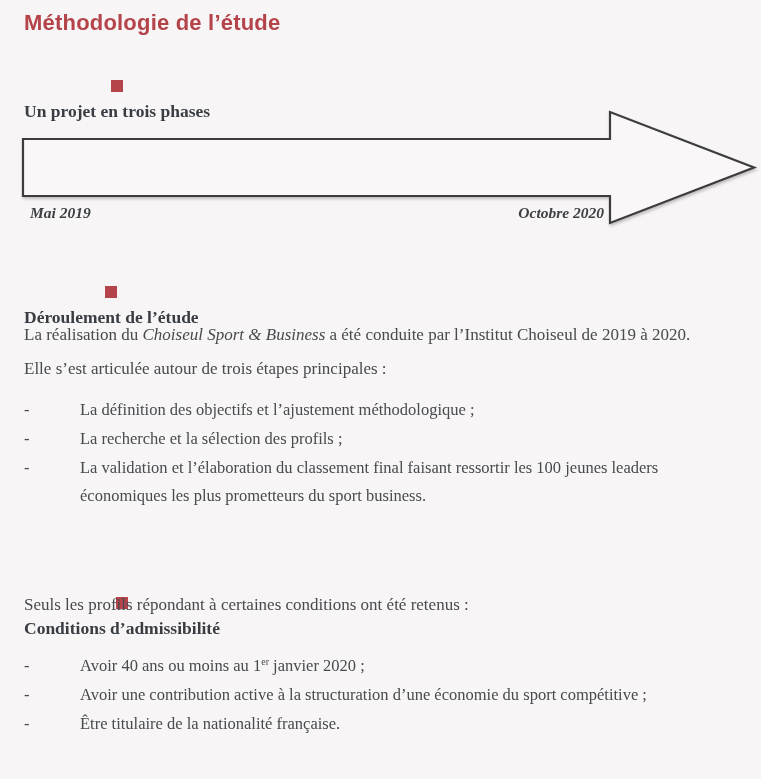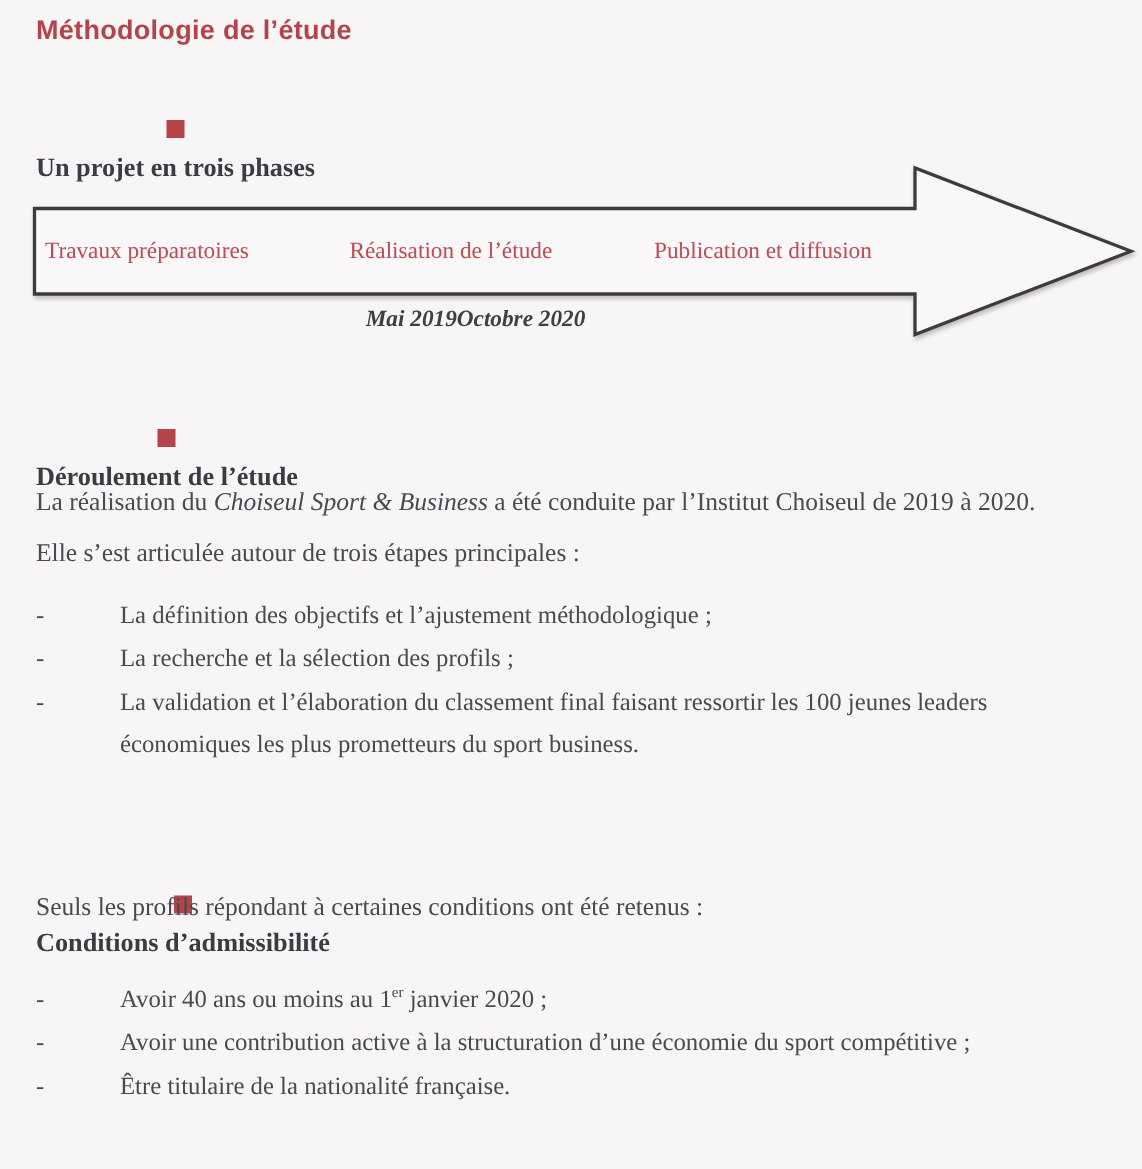--- a/index.html
+++ b/index.html
@@ -15,7 +15,7 @@
   .page-title {
     position:absolute; left:24px; top:10px; margin:0;
     font-family:"Liberation Sans", sans-serif;
-    font-size:18px; font-weight:700; letter-spacing:0.2px;
+    font-size:22px; font-weight:700; letter-spacing:0.2px;
     color:#b5434a;
   }
 

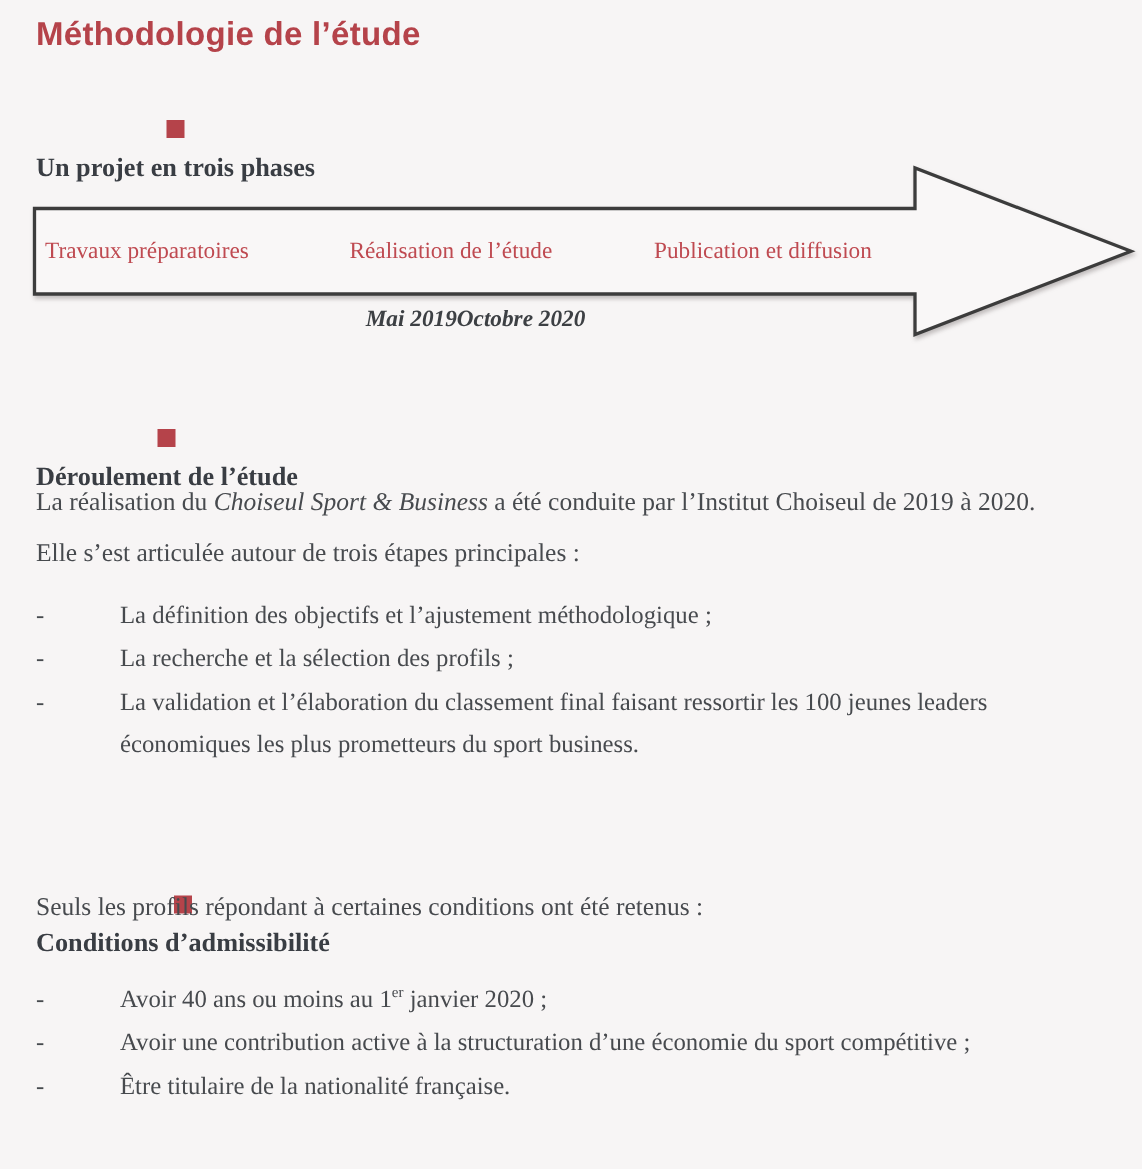--- a/index.html
+++ b/index.html
@@ -88,11 +88,6 @@
     <svg width="737" height="116" viewBox="0 0 737 116" aria-hidden="true">
       <path class="arrow-shape" d="M 1 29 L 588 29 L 588 2 L 732 57.5 L 588 113 L 588 86 L 1 86 Z"></path>
     </svg>
-    <div class="arrow-labels">
-      <span class="arrow-label">Travaux préparatoires</span>
-      <span class="arrow-label">Réalisation de l’étude</span>
-      <span class="arrow-label">Publication et diffusion</span>
-    </div>
   </div>
 
   <div class="dates-row">

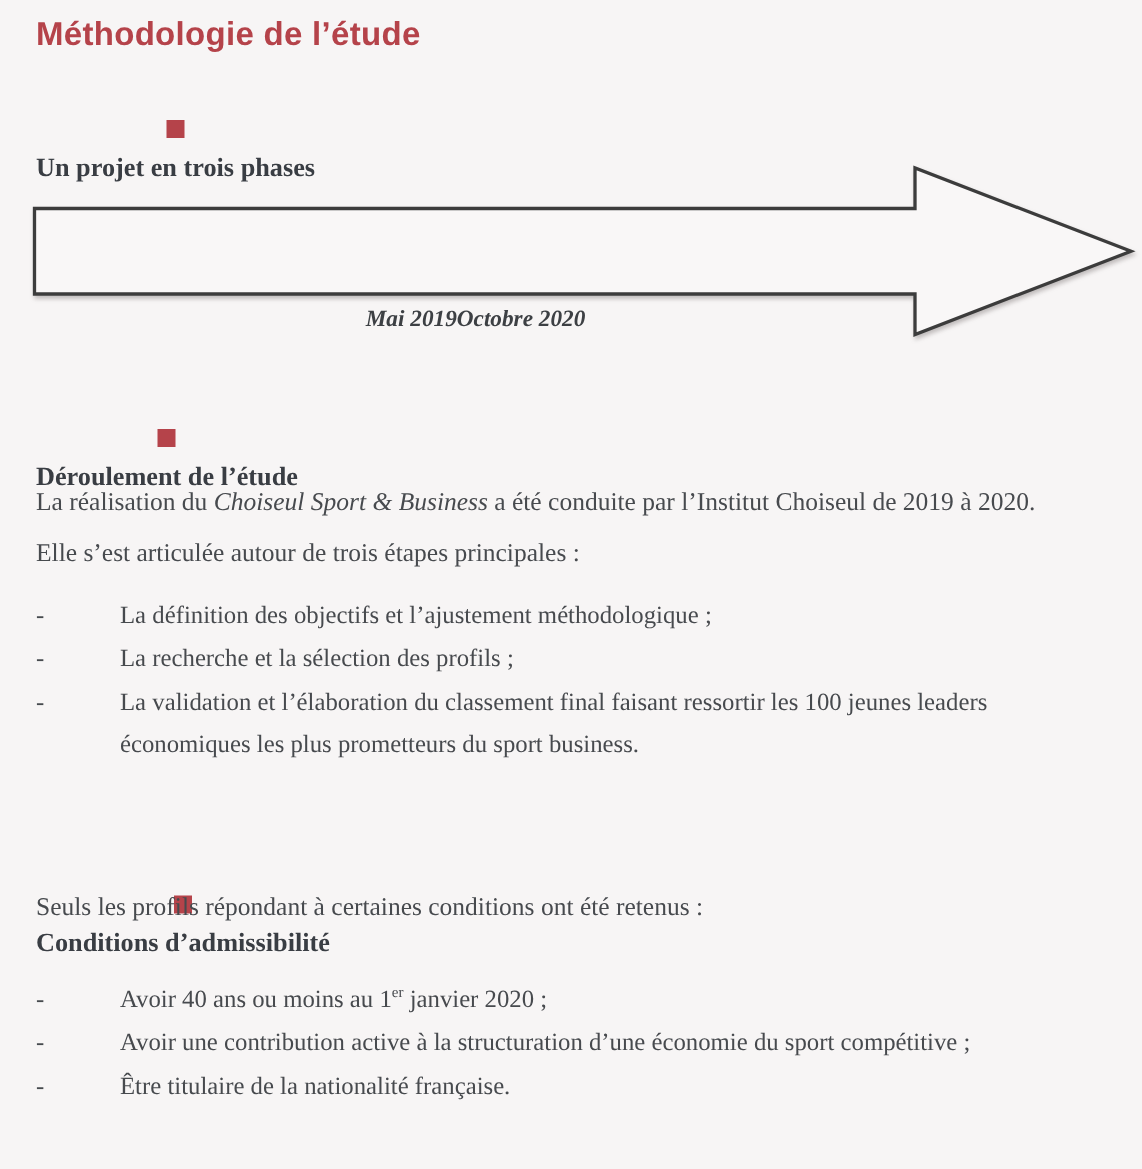--- a/index.html
+++ b/index.html
@@ -47,7 +47,7 @@
   .dates-row {
     position:absolute; left:22px; top:204px; width:582px;
     padding-left:8px; box-sizing:border-box;
-    display:flex; justify-content:center;
+    display:flex; justify-content:space-between;
     font-style:italic; font-weight:700; font-size:15.5px; color:#3d4044;
   }
 

